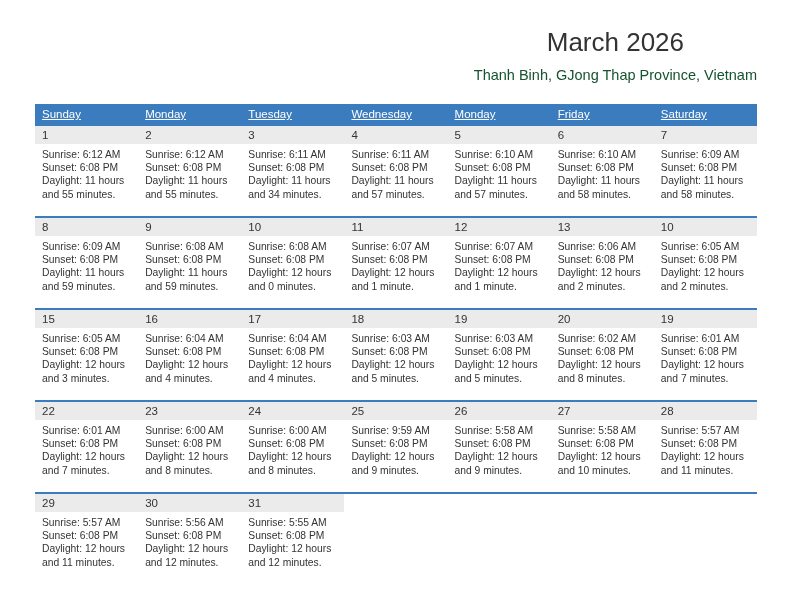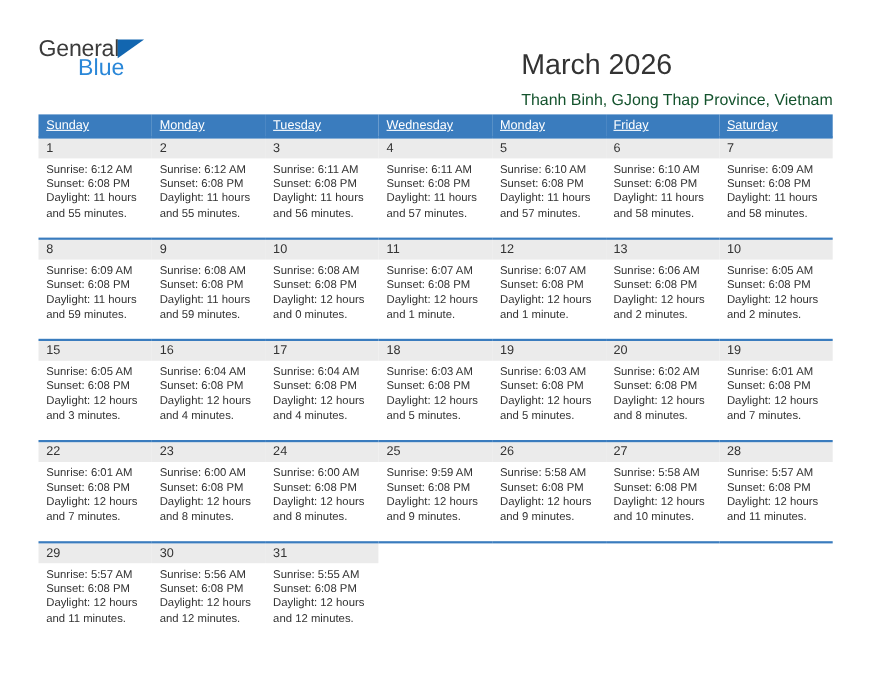--- a/index.html
+++ b/index.html
@@ -136,10 +136,6 @@
 
   <div class="top">
 
-    <div class="logo">
-      <span class="logo-general">General</span><span class="logo-tri"></span>
-      <span class="logo-blue">Blue</span>
-    </div>
 
     <div class="title-block">
       <div class="cal-title">March 2026</div>

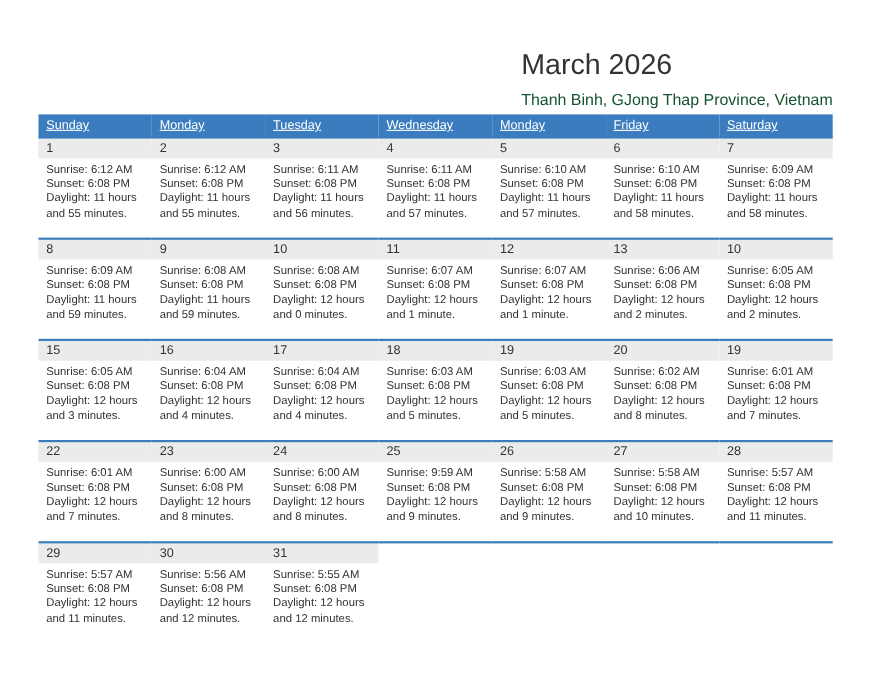--- a/index.html
+++ b/index.html
@@ -63,8 +63,7 @@
     position: absolute;
     right: 0;
     top: 0;
-    text-align: left;
-    margin-top: 16px;
+    text-align: center;
   }
   .cal-title {
     font-size: 26px;

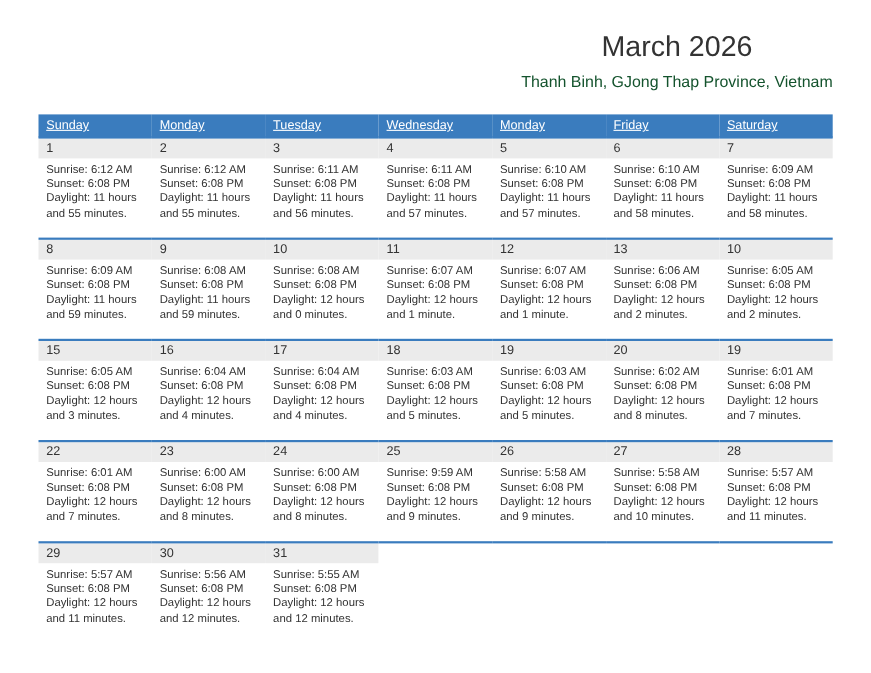--- a/index.html
+++ b/index.html
@@ -181,7 +181,7 @@
               <div>Sunrise: 6:11 AM</div>
               <div>Sunset: 6:08 PM</div>
               <div>Daylight: 11 hours</div>
-              <div>and 56 minutes.</div>
+              <div>and 34 minutes.</div>
             </div>
           </td>
           <td class="daycell">

